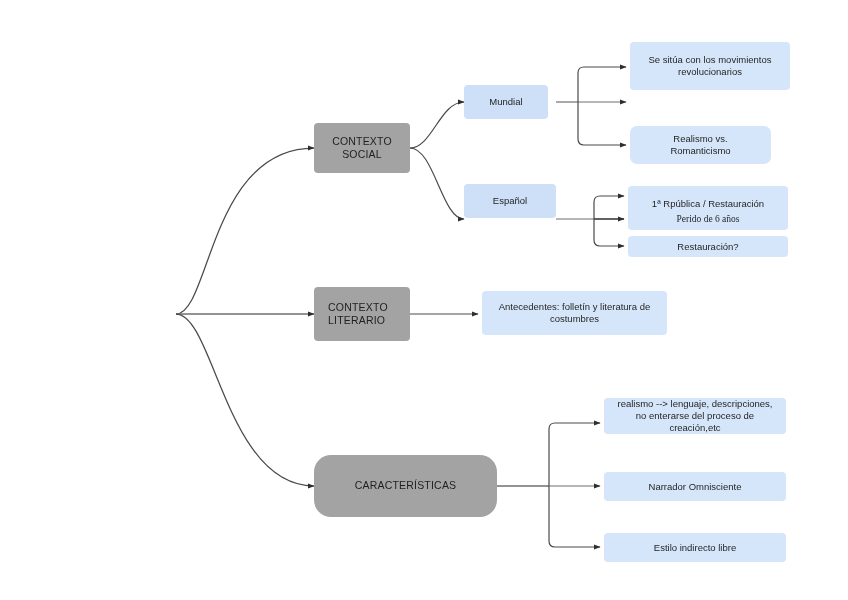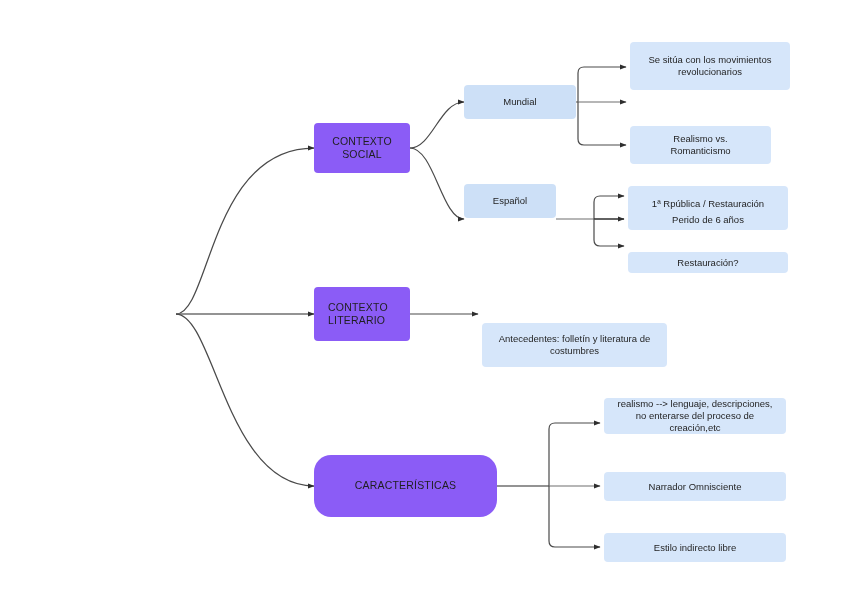--- a/index.html
+++ b/index.html
@@ -108,7 +108,7 @@
 
   <div class="node node-l2" style="left:314px; top:455px; width:183px; height:62px;border-radius:17px;">CARACTERÍSTICAS</div>
 
-  <div class="node node-l3" style="left:464px; top:85px; width:112px; height:34px;">Mundial</div>
+  <div class="node node-l3" style="left:464px; top:85px; width:84px; height:34px;">Mundial</div>
 
   <div class="node node-l3" style="left:464px; top:184px; width:92px; height:34px;">Español</div>
 

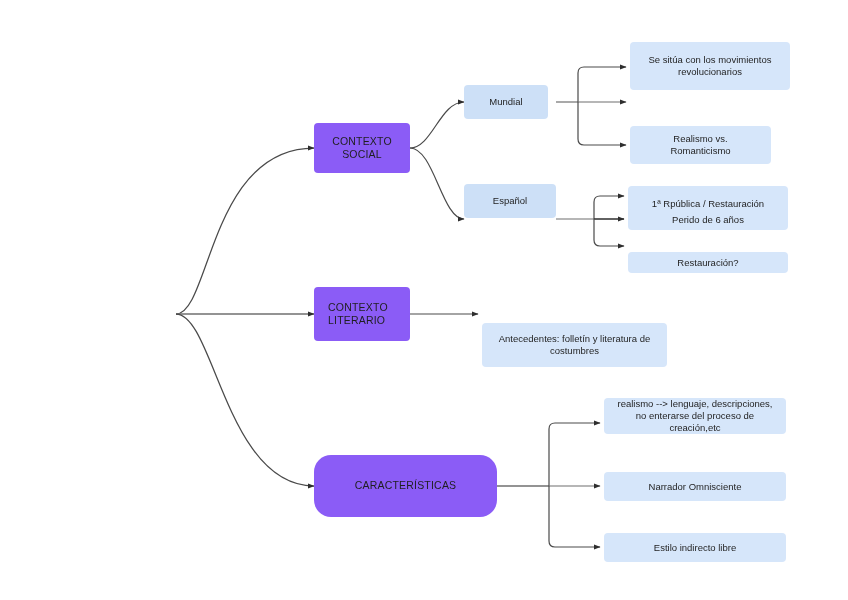--- a/index.html
+++ b/index.html
@@ -43,7 +43,7 @@
     border-radius: 7px;
   }
   .node-l2 {
-    background: #8b5cf6;
+    background: #a3a3a3;
     font-size: 10.5px;
     letter-spacing: 0.2px;
   }

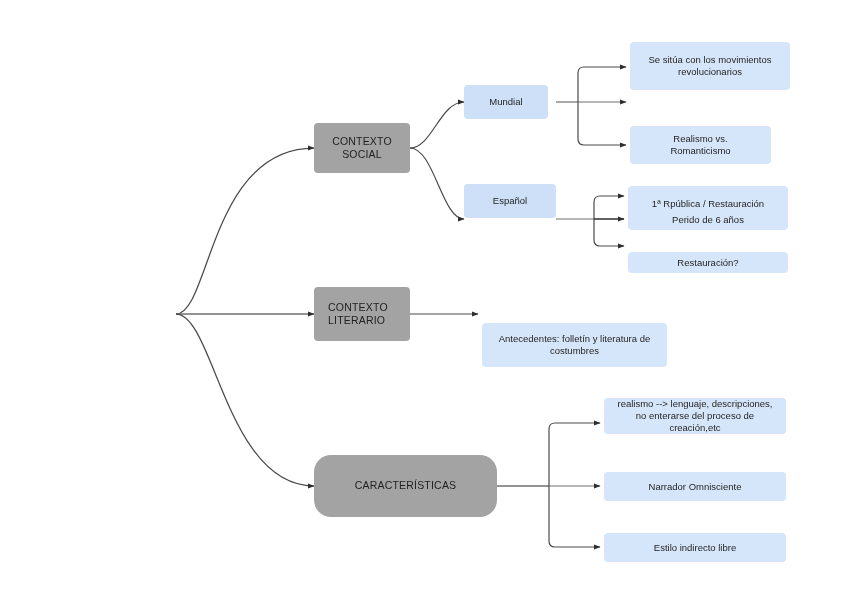--- a/index.html
+++ b/index.html
@@ -116,7 +116,7 @@
 revolucionarios</div>
 
 
-  <div class="node node-leaf" style="left:630px; top:126px; width:141px; height:38px;">Realismo vs.
+  <div class="node node-leaf" style="left:630px; top:126px; width:141px; height:38px;border-radius:7px;">Realismo vs.
 Romanticismo</div>
 
   <div class="node node-leaf" style="left:628px; top:186px; width:160px; height:36px;">1ª Rpública / Restauración</div>

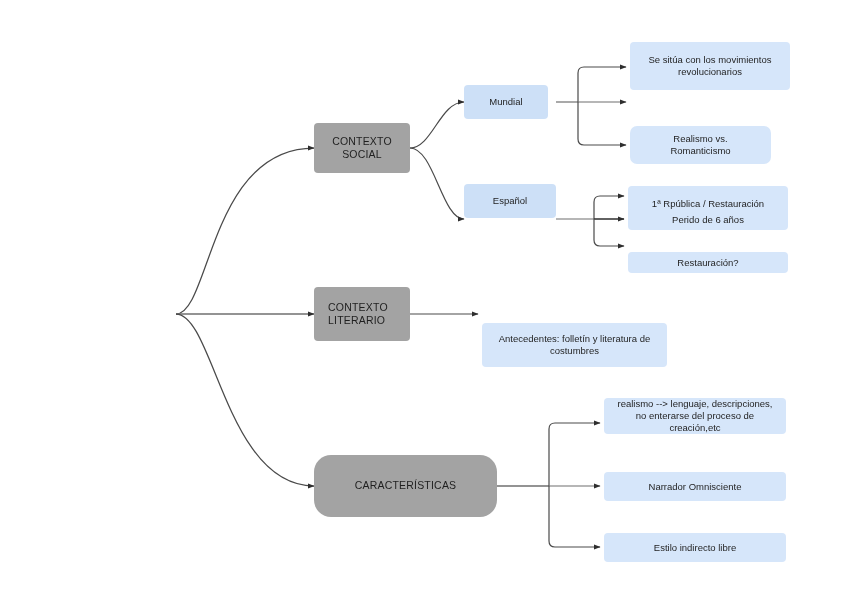--- a/index.html
+++ b/index.html
@@ -121,7 +121,7 @@
 
   <div class="node node-leaf" style="left:628px; top:186px; width:160px; height:36px;">1ª Rpública / Restauración</div>
 
-  <div class="node node-leaf" style="left:628px; top:209px; width:160px; height:21px;">Perido de 6 años</div>
+  <div class="node node-leaf" style="left:628px; top:209px; width:160px; height:21px;font-family:Liberation Serif, serif;">Perido de 6 años</div>
 
   <div class="node node-leaf" style="left:628px; top:236px; width:160px; height:21px;margin-top:16px;">Restauración?</div>
 

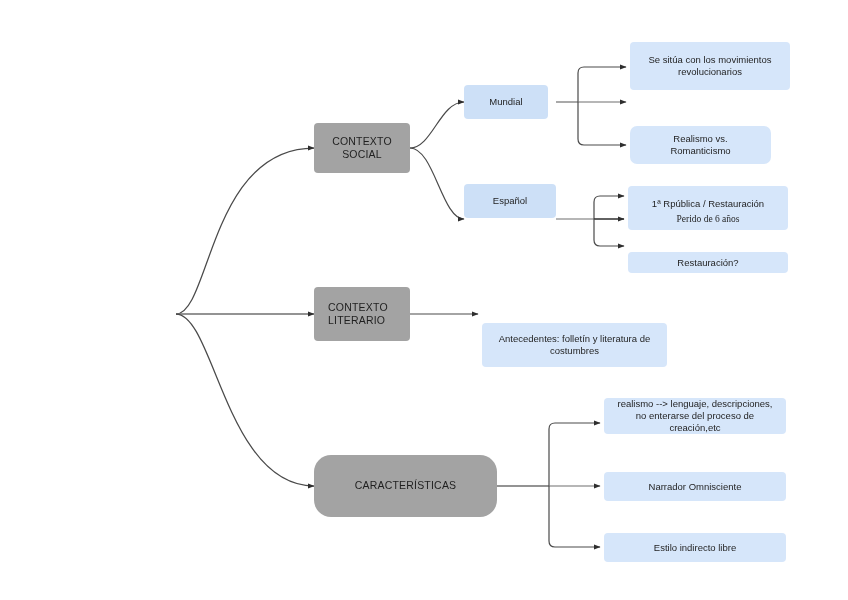--- a/index.html
+++ b/index.html
@@ -123,7 +123,7 @@
 
   <div class="node node-leaf" style="left:628px; top:209px; width:160px; height:21px;font-family:Liberation Serif, serif;">Perido de 6 años</div>
 
-  <div class="node node-leaf" style="left:628px; top:236px; width:160px; height:21px;margin-top:16px;">Restauración?</div>
+  <div class="node node-leaf" style="left:628px; top:236px; width:160px; height:21px;">Restauración?</div>
 
   <div class="node node-leaf" style="left:482px; top:291px; width:185px; height:44px;margin-top:32px;">Antecedentes: folletín y literatura de
 costumbres</div>

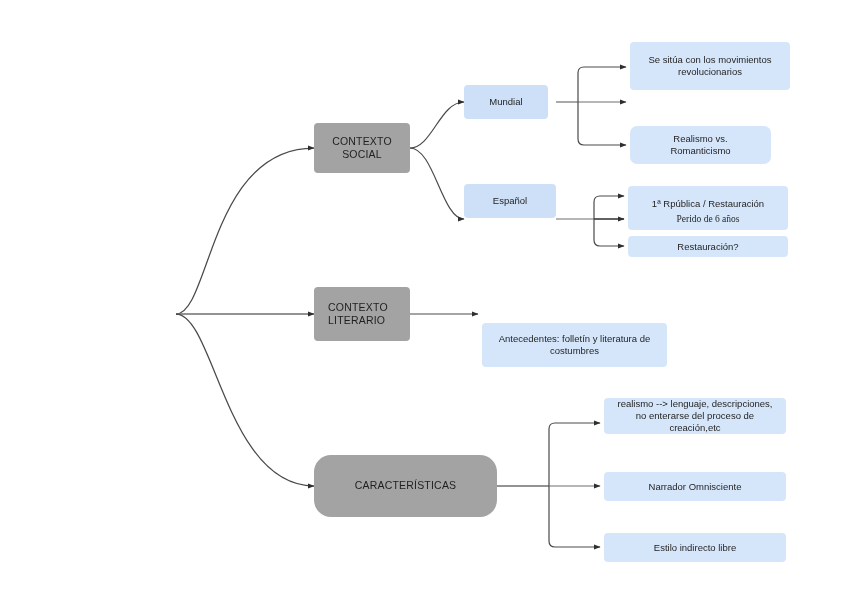--- a/index.html
+++ b/index.html
@@ -125,7 +125,7 @@
 
   <div class="node node-leaf" style="left:628px; top:236px; width:160px; height:21px;">Restauración?</div>
 
-  <div class="node node-leaf" style="left:482px; top:291px; width:185px; height:44px;margin-top:32px;">Antecedentes: folletín y literatura de
+  <div class="node node-leaf" style="left:482px; top:291px; width:185px; height:44px;">Antecedentes: folletín y literatura de
 costumbres</div>
 
   <div class="node node-leaf" style="left:604px; top:398px; width:182px; height:36px;">realismo --&gt; lenguaje, descripciones,

